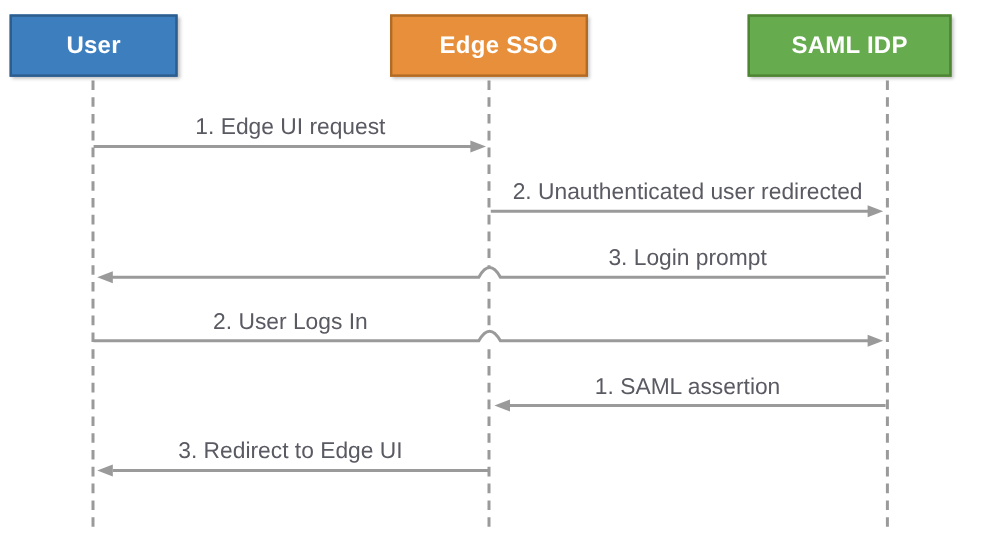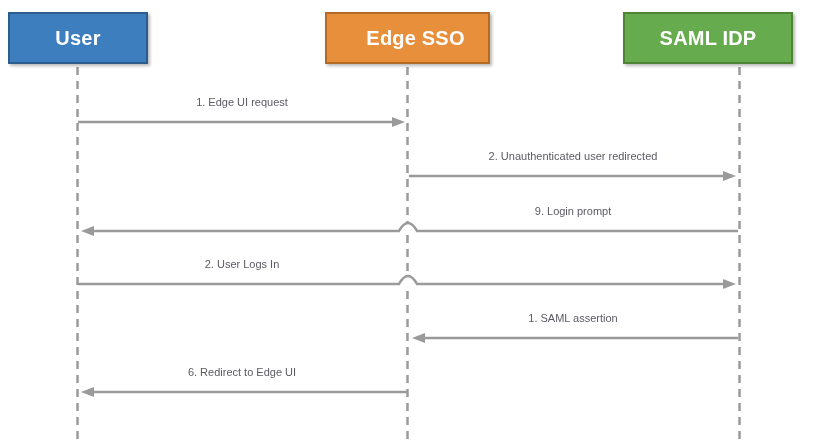--- a/index.html
+++ b/index.html
@@ -28,7 +28,7 @@
     position:absolute;
     width:340px;
     text-align:center;
-    font-size:11px;
+    font-size:19px;
     color:var(--label-color,#5a5a63);
     white-space:nowrap;
   }

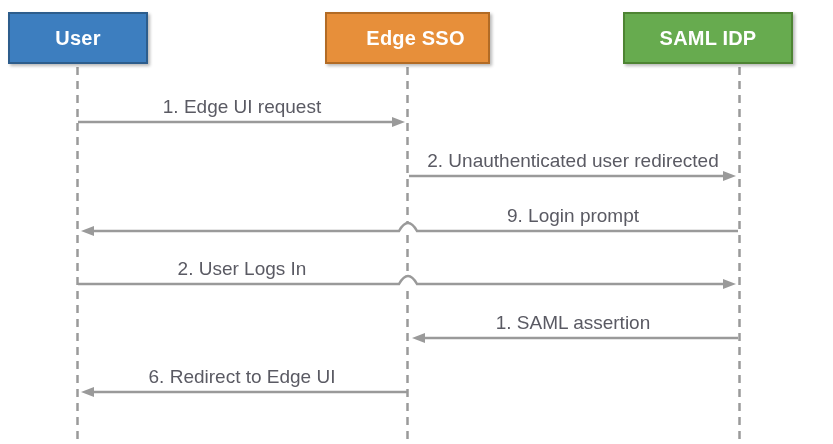--- a/index.html
+++ b/index.html
@@ -88,7 +88,7 @@
 
   <div class="msg-label m1">1. Edge UI request</div>
   <div class="msg-label m2">2. Unauthenticated user redirected</div>
-  <div class="msg-label m3">9. Login prompt</div>
+  <div class="msg-label m3">3. Login prompt</div>
   <div class="msg-label m4">2. User Logs In</div>
   <div class="msg-label m5">1. SAML assertion</div>
   <div class="msg-label m6">6. Redirect to Edge UI</div>

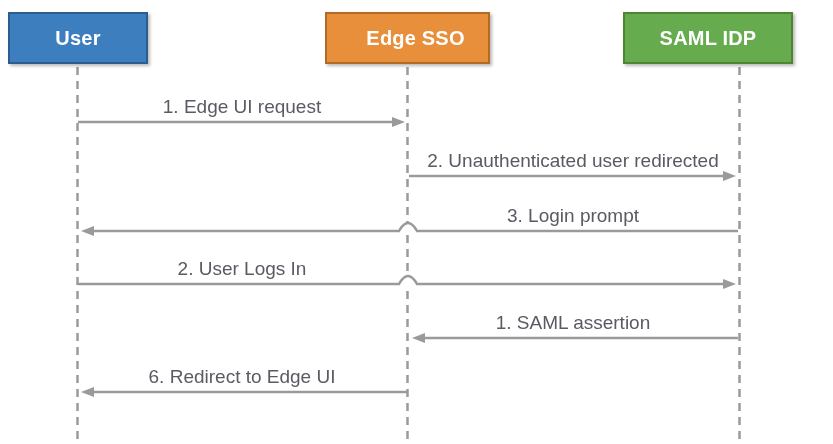--- a/index.html
+++ b/index.html
@@ -91,7 +91,7 @@
   <div class="msg-label m3">3. Login prompt</div>
   <div class="msg-label m4">2. User Logs In</div>
   <div class="msg-label m5">1. SAML assertion</div>
-  <div class="msg-label m6">6. Redirect to Edge UI</div>
+  <div class="msg-label m6">3. Redirect to Edge UI</div>
 
 </div>
 

